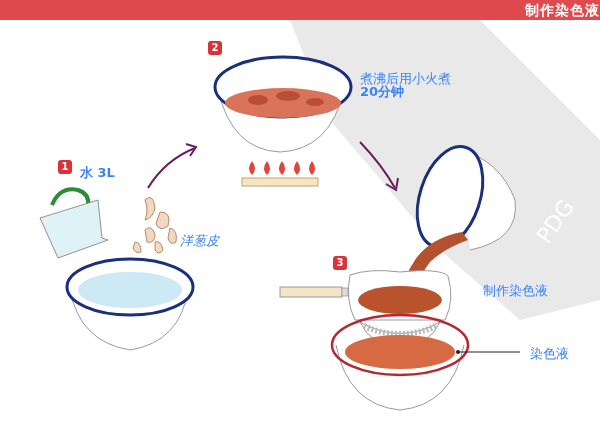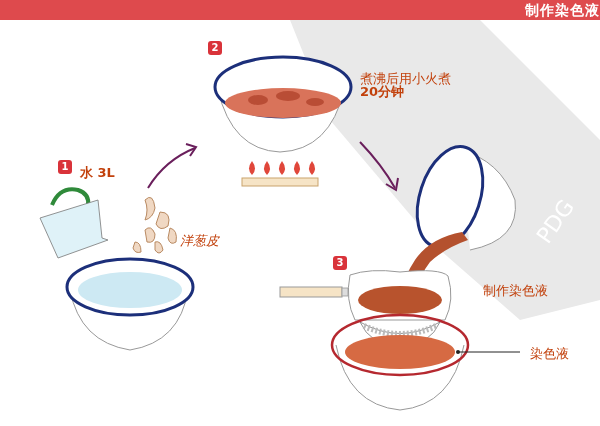--- a/index.html
+++ b/index.html
@@ -7,7 +7,7 @@
   .banner{position:absolute;left:0;top:0;width:600px;height:20px;background:#de4a4d;}
   .banner-title{position:absolute;left:0;top:0;width:600px;height:16px;line-height:20px;text-align:right;color:#fff;font-weight:bold;font-size:14px;letter-spacing:1px;}
   svg.art{position:absolute;left:0;top:0;}
-  .label{position:absolute;font-size:13px;color:#c2410c;white-space:nowrap;}
+  .label{position:absolute;font-size:13px;color:#3b82f6;white-space:nowrap;}
   .badge{position:absolute;width:14px;height:14px;background:#d9333a;border-radius:3px;color:#fff;font-size:10px;font-weight:bold;line-height:14px;text-align:center;}
 </style>
 </head>

